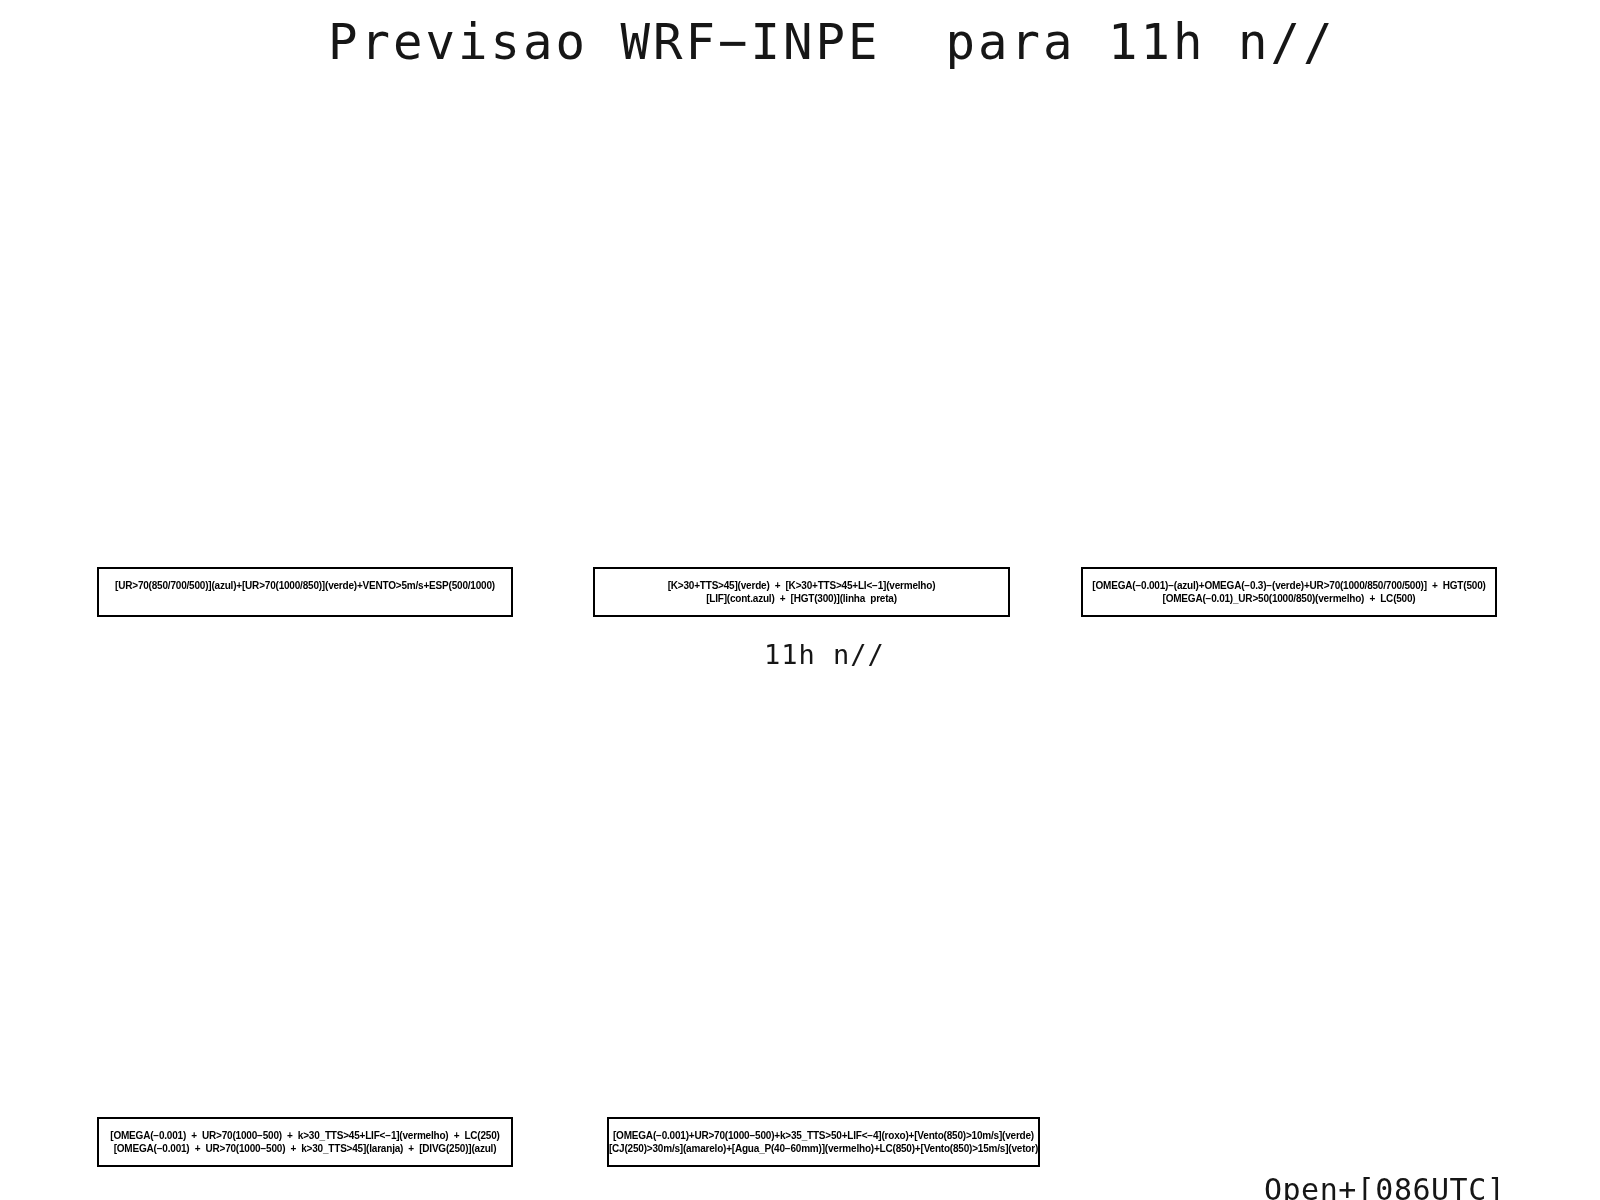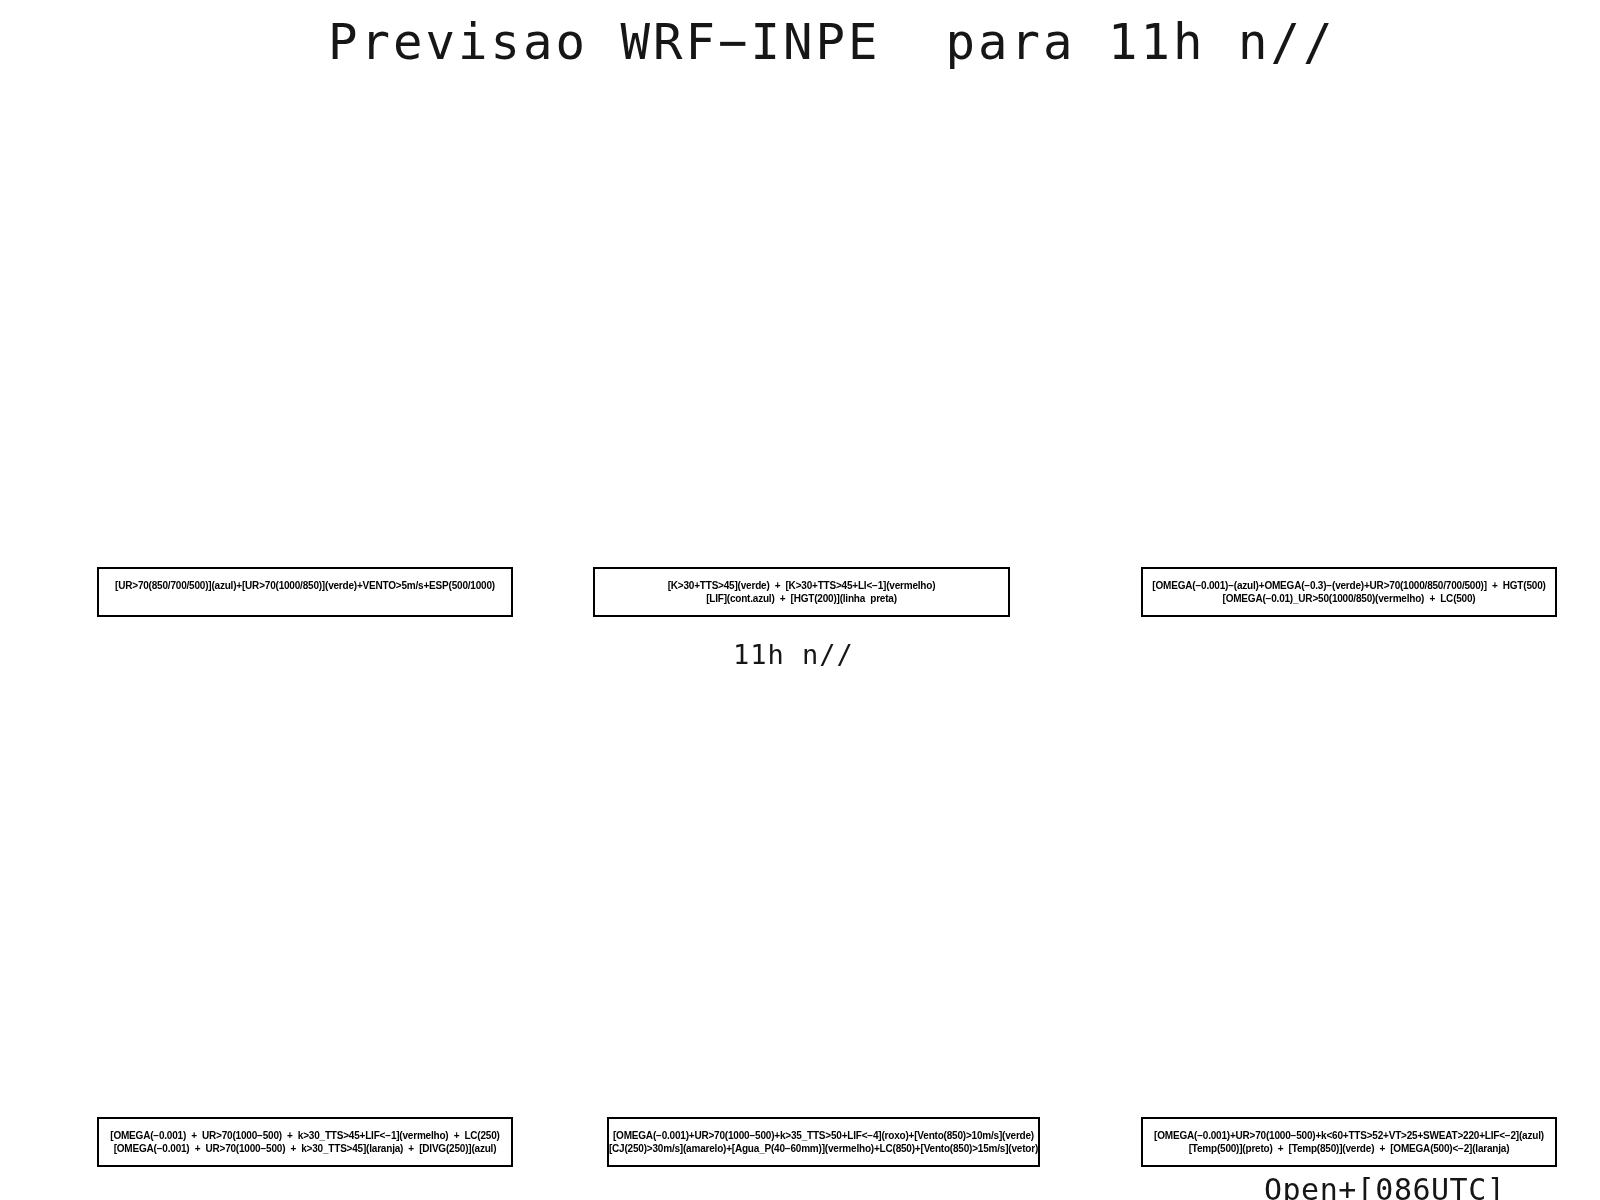--- a/index.html
+++ b/index.html
@@ -53,7 +53,7 @@
   .box-col-1  { left: 97px;   width: 416px; }
   .box-col-2  { left: 593px;  width: 417px; }
   .box-col-2b { left: 585px;  width: 433px; margin-left: 22px; }
-  .box-col-3  { left: 1141px; width: 416px; }
+  .box-col-3  { left: 1081px; width: 416px; }
   .center-label {
     position: absolute;
     left: 733px;

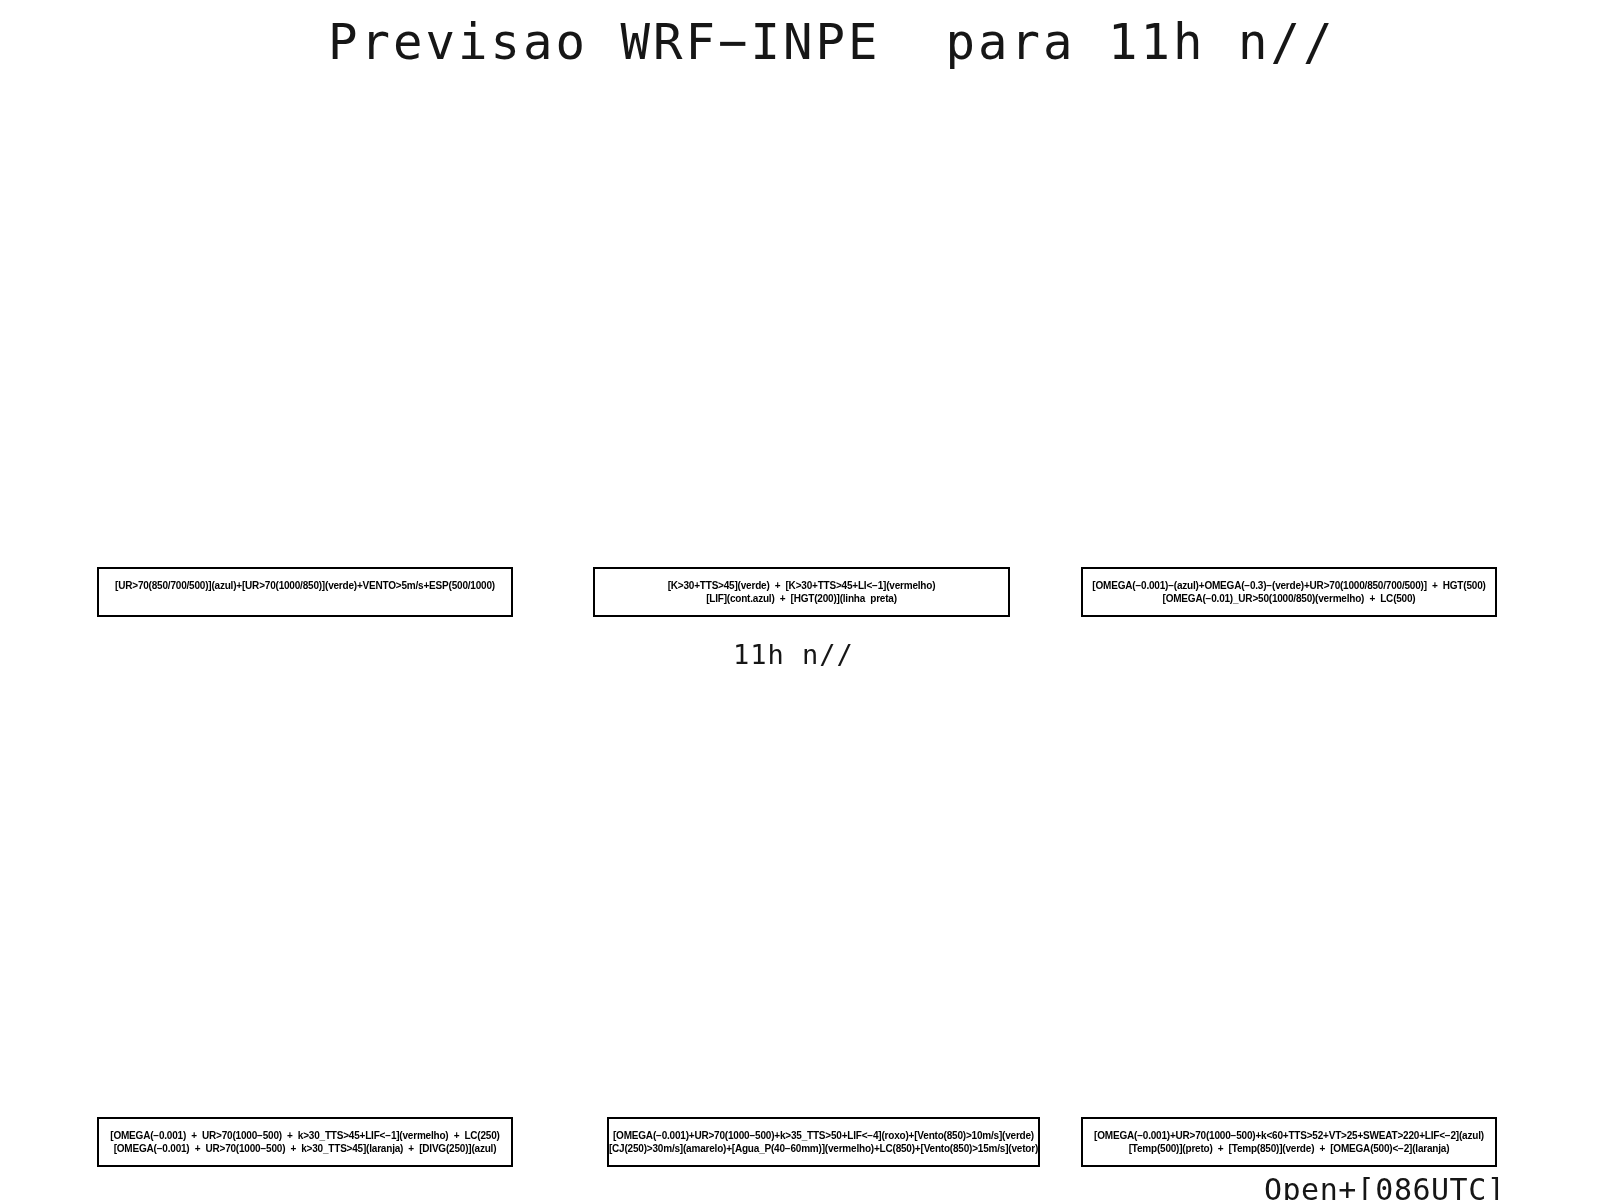--- a/index.html
+++ b/index.html
@@ -91,7 +91,7 @@
 
   <div class="legend-box box-top box-col-2">
     <div class="ln">[K&gt;30+TTS&gt;45](verde)  +  [K&gt;30+TTS&gt;45+LI&lt;−1](vermelho)</div>
-    <div class="ln">[LIF](cont.azul)  +  [HGT(200)](linha  preta)</div>
+    <div class="ln">[LIF](cont.azul)  +  [HGT(300)](linha  preta)</div>
   </div>
 
   <div class="legend-box box-top box-col-3">

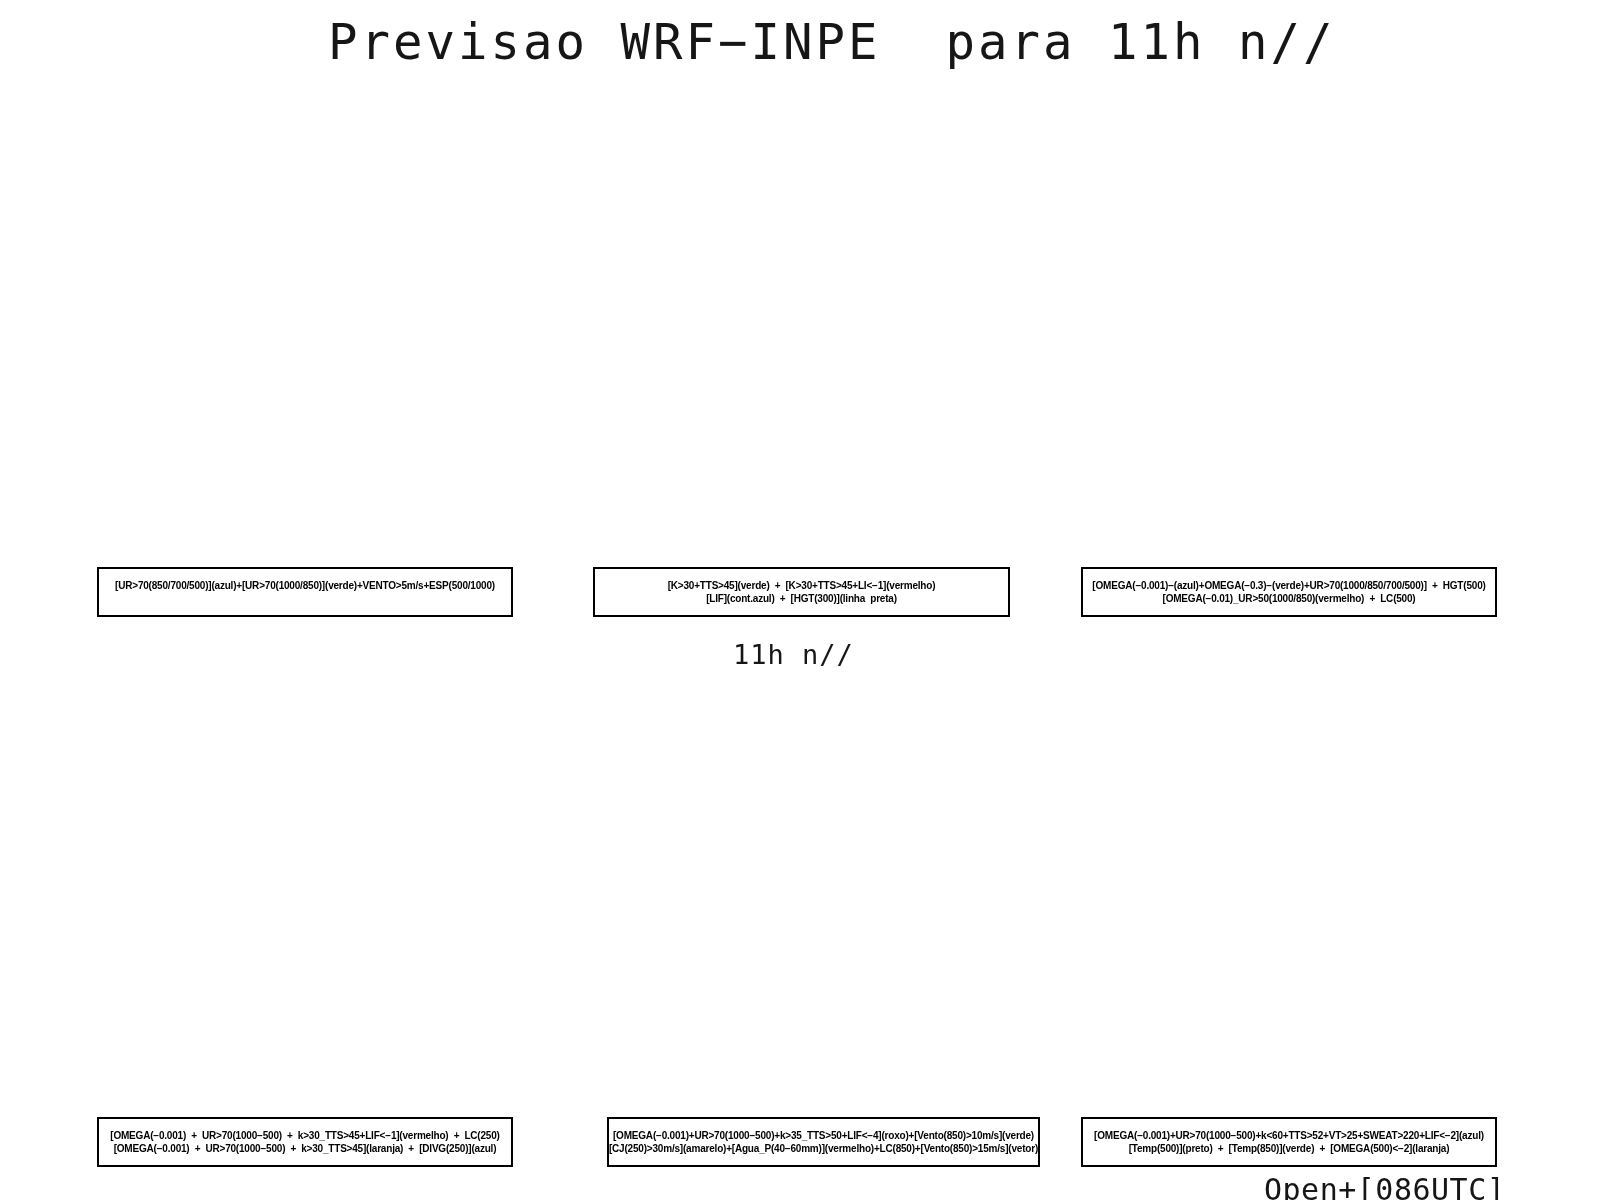--- a/index.html
+++ b/index.html
@@ -56,7 +56,7 @@
   .box-col-3  { left: 1081px; width: 416px; }
   .center-label {
     position: absolute;
-    left: 733px;
+    left: 764px;
     top: 639px;
     font-family: "DejaVu Sans Mono", monospace;
     font-size: 27px;

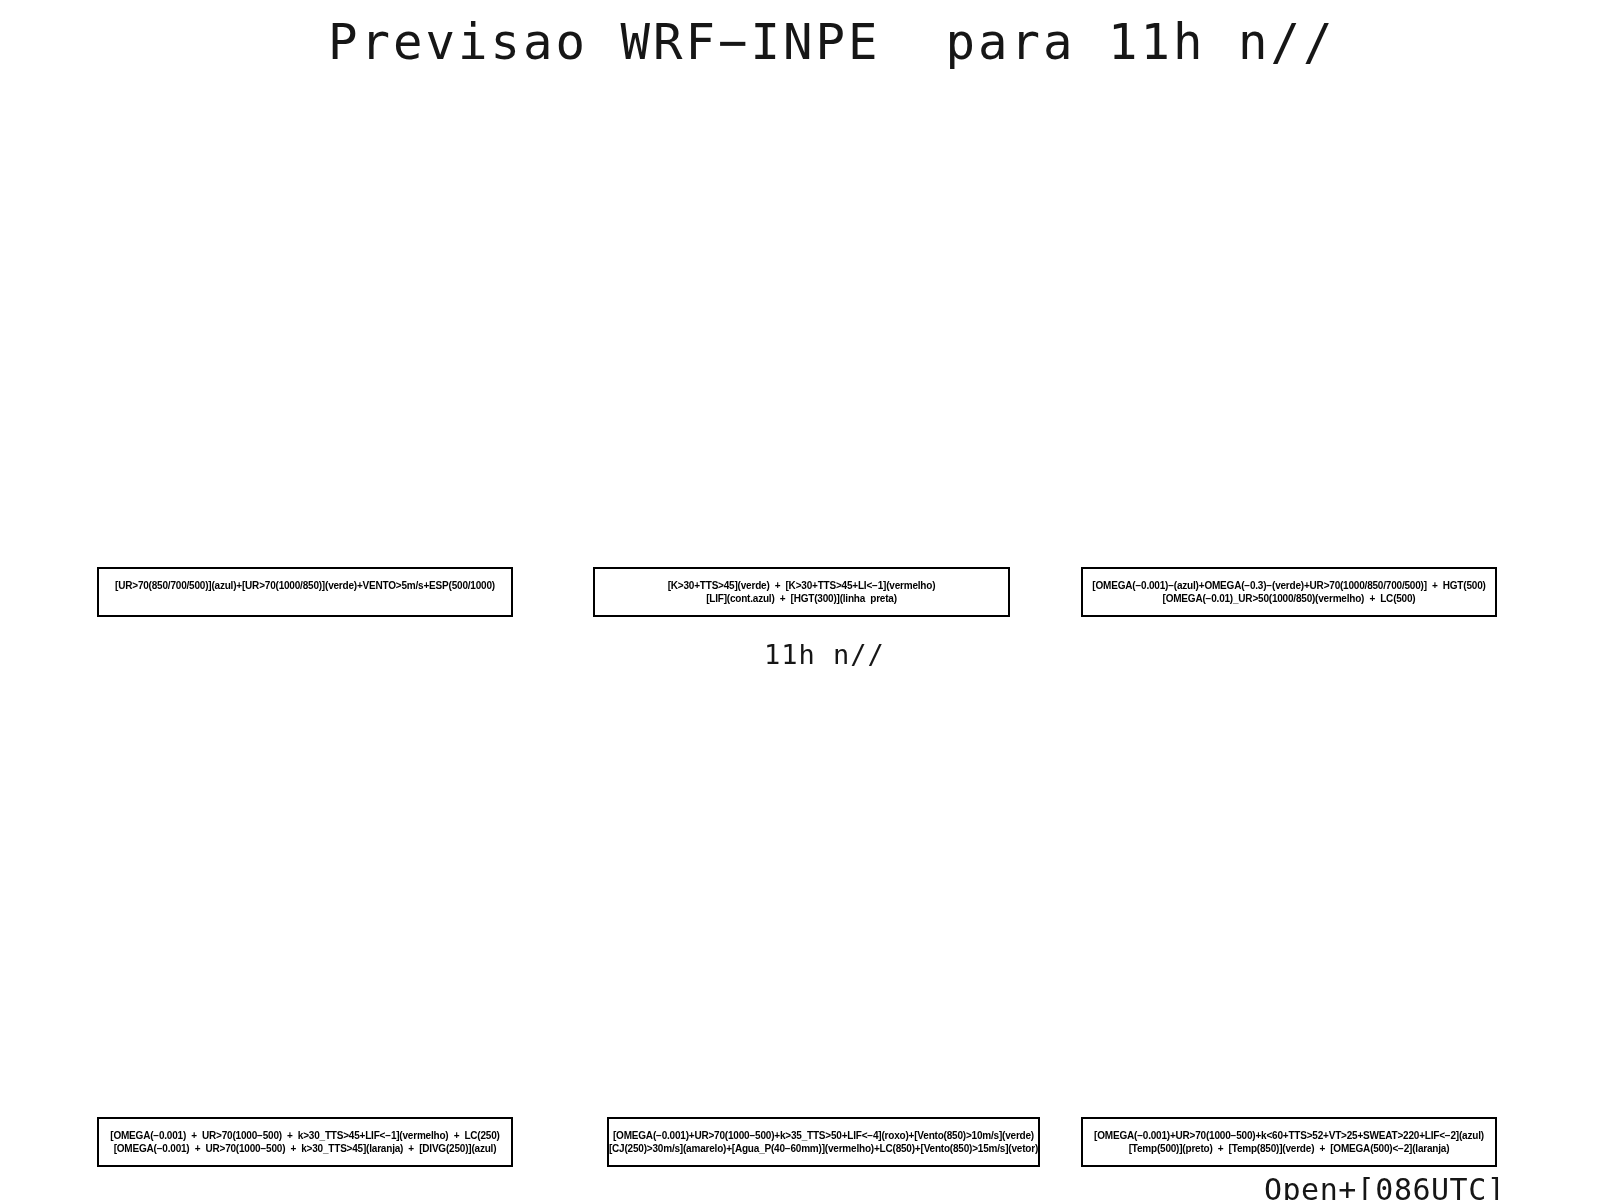--- a/index.html
+++ b/index.html
@@ -111,10 +111,6 @@
     <div class="ln">[CJ(250)&gt;30m/s](amarelo)+[Agua_P(40−60mm)](vermelho)+LC(850)+[Vento(850)&gt;15m/s](vetor)</div>
   </div>
 
-  <div class="legend-box box-bottom box-col-3">
-    <div class="ln">[OMEGA(−0.001)+UR&gt;70(1000−500)+k&lt;60+TTS&gt;52+VT&gt;25+SWEAT&gt;220+LIF&lt;−2](azul)</div>
-    <div class="ln">[Temp(500)](preto)  +  [Temp(850)](verde)  +  [OMEGA(500)&lt;−2](laranja)</div>
-  </div>
 
   <div class="footer-label">Open+[086UTC]</div>
 

